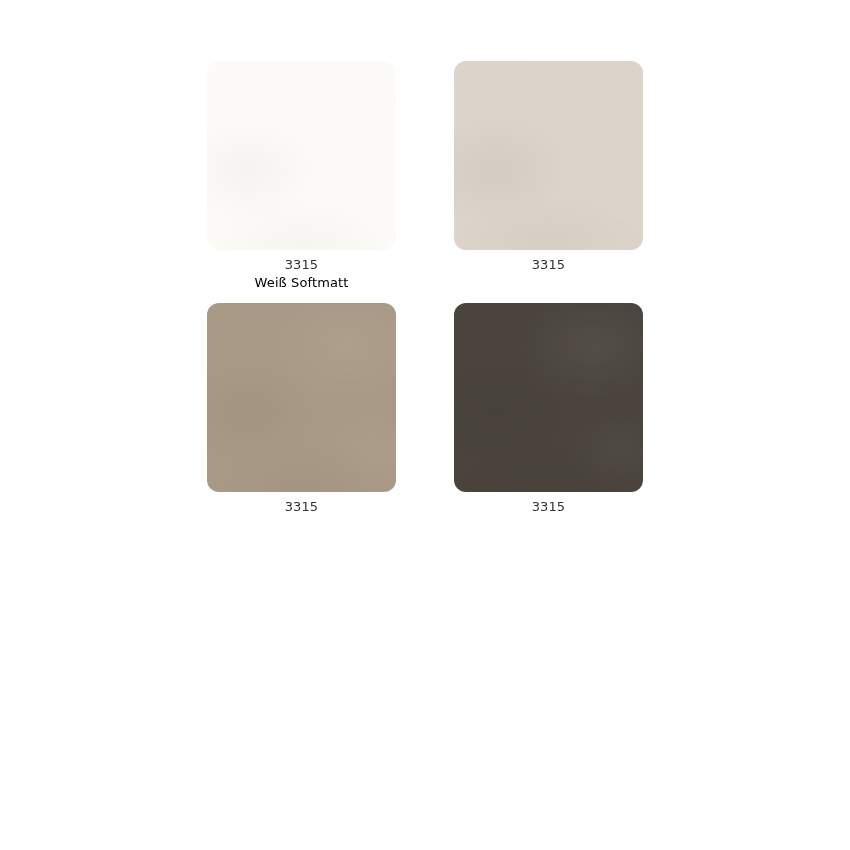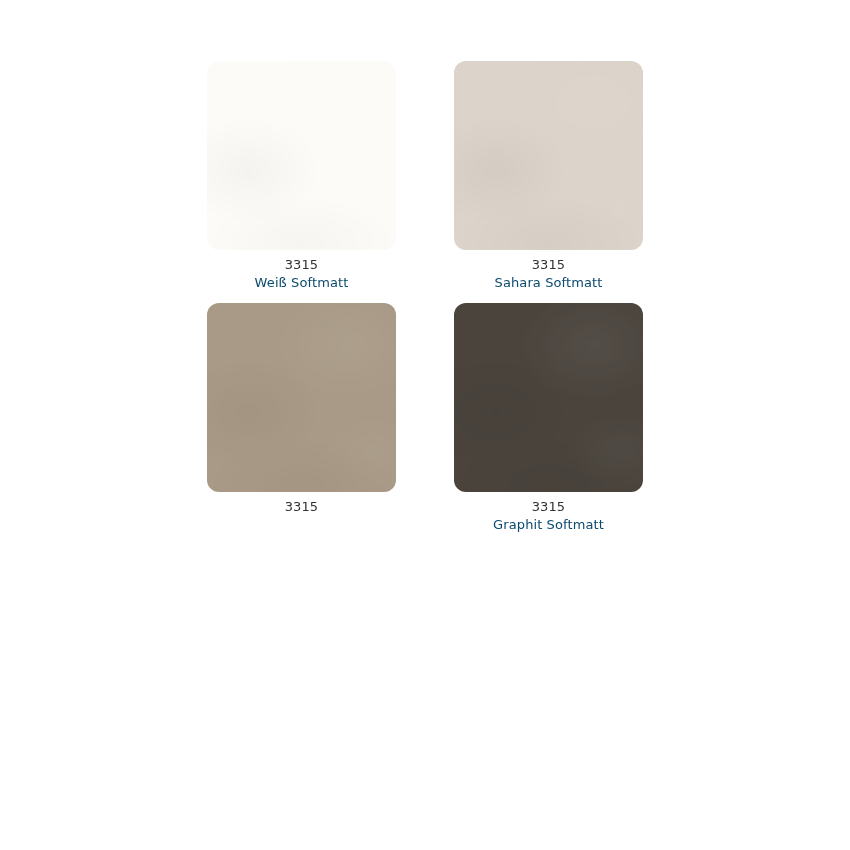--- a/index.html
+++ b/index.html
@@ -79,7 +79,7 @@
     display: block;
     font-size: 13px;
     line-height: 18px;
-    color: #0c4a6e;
+    color: #000000;
     letter-spacing: 0.1px;
   }
 </style>

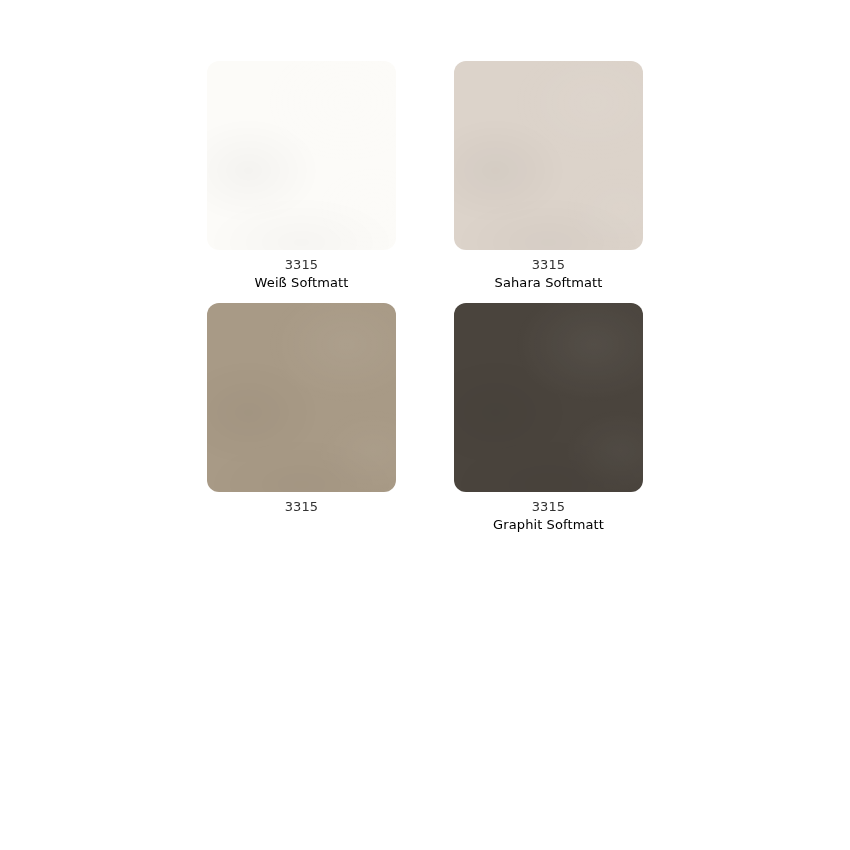--- a/index.html
+++ b/index.html
@@ -101,7 +101,6 @@
       <div class="swatch-chip" style="background-color: rgb(220, 211, 202);"></div>
       <div class="swatch-caption">
         <span class="swatch-code">3315</span>
-        <span class="swatch-name">Sahara Softmatt</span>
       </div>
     </div>
 

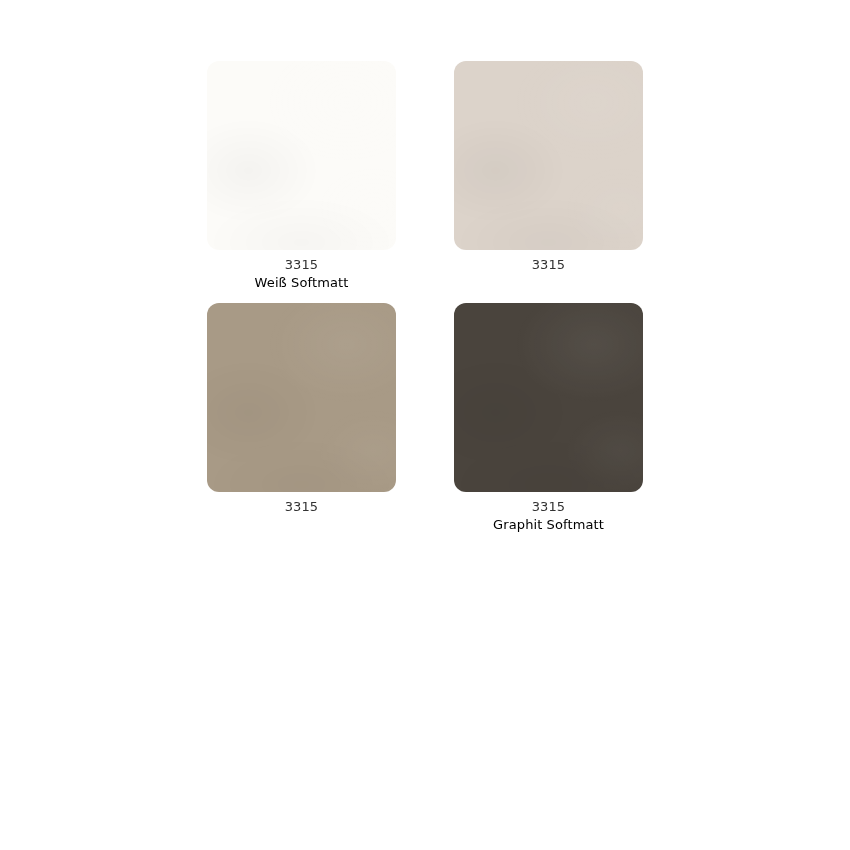--- a/index.html
+++ b/index.html
@@ -115,7 +115,6 @@
       <div class="swatch-chip" style="background-color: rgb(74, 68, 61);"></div>
       <div class="swatch-caption">
         <span class="swatch-code">3315</span>
-        <span class="swatch-name">Graphit Softmatt</span>
       </div>
     </div>
 

